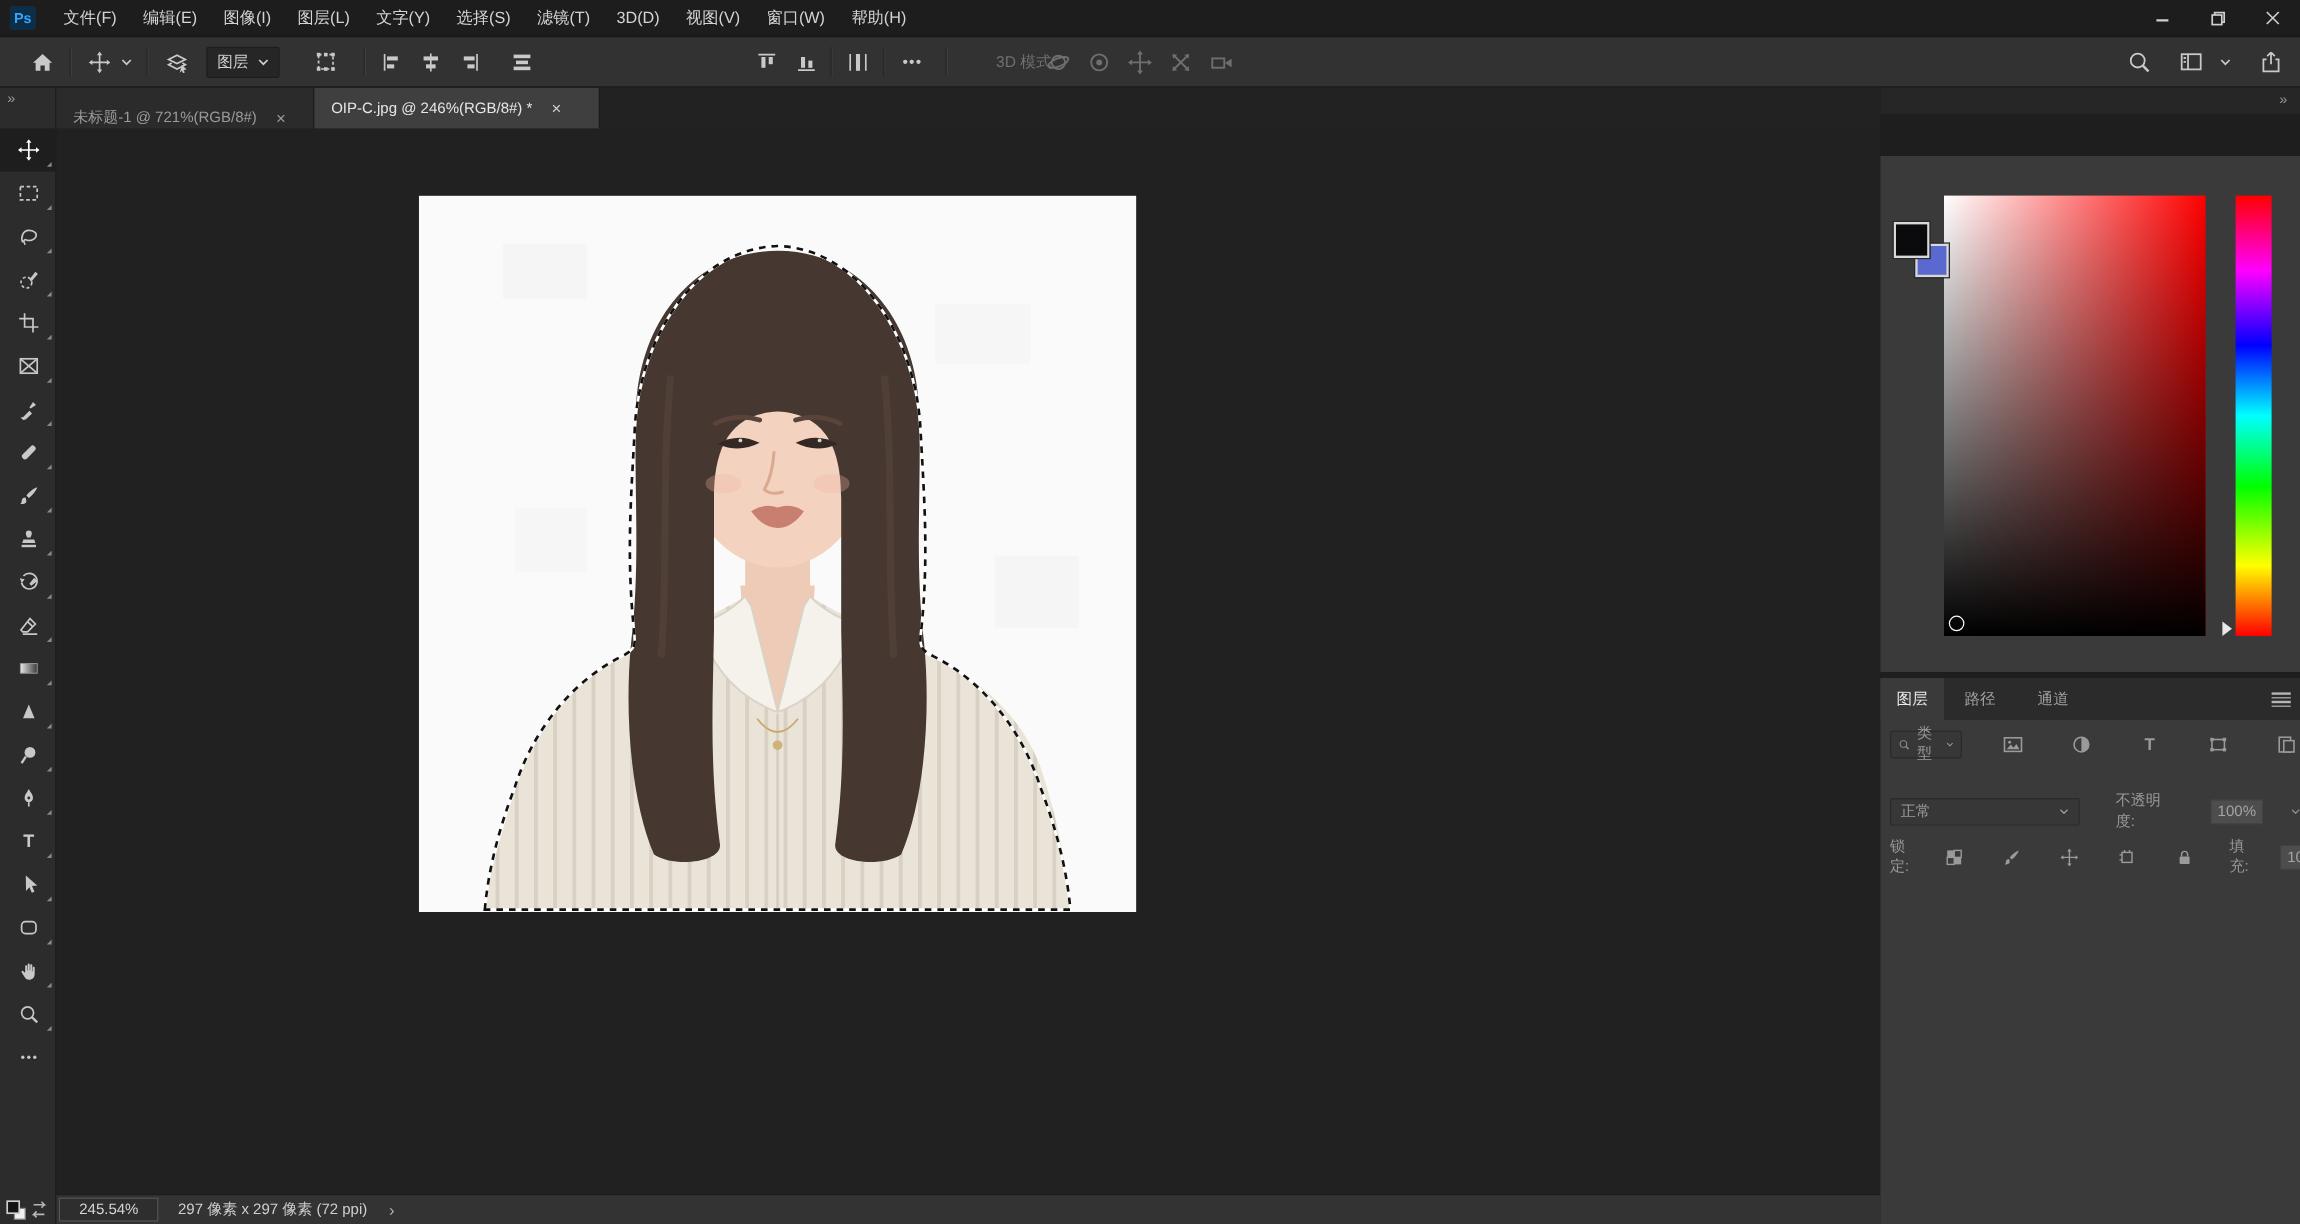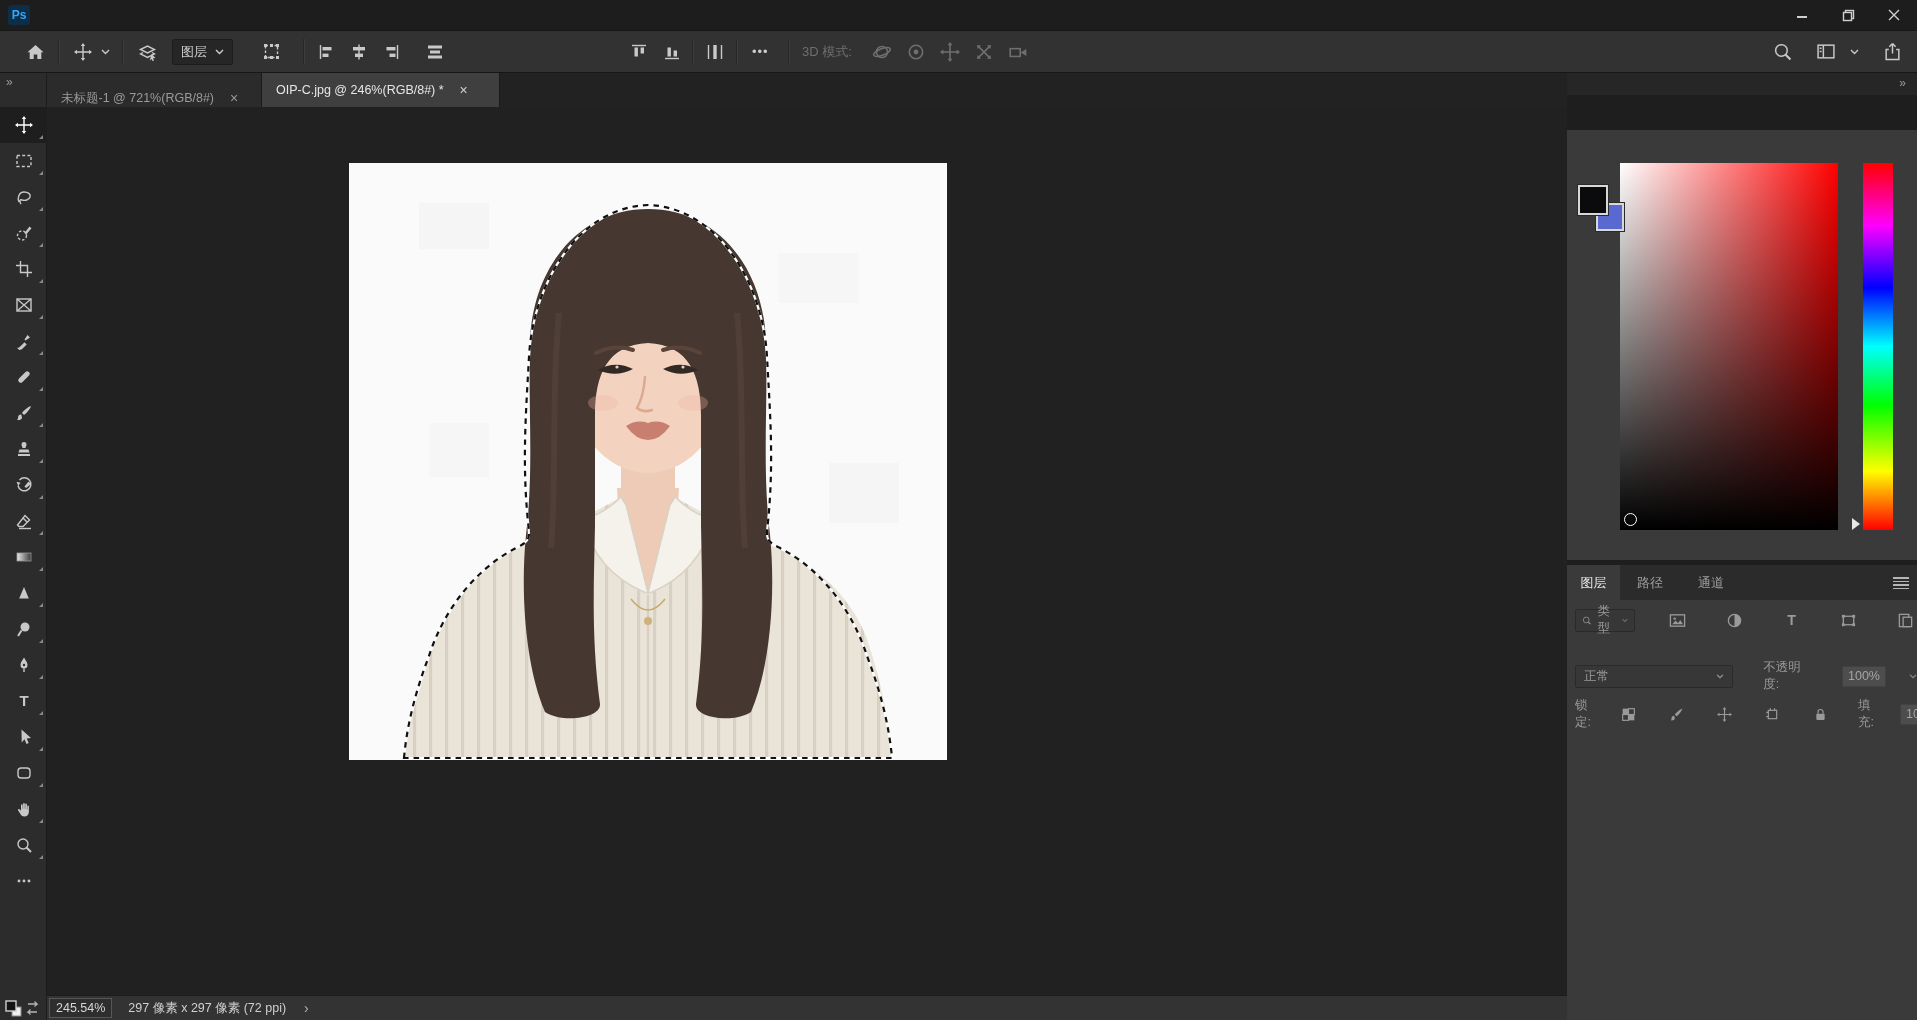--- a/index.html
+++ b/index.html
@@ -151,6 +151,19 @@
 
   <div class="titlebar">
     <div class="ps-logo">Ps</div>
+    <nav class="menus">
+      <span class="menu-item">文件(F)</span>
+      <span class="menu-item">编辑(E)</span>
+      <span class="menu-item">图像(I)</span>
+      <span class="menu-item">图层(L)</span>
+      <span class="menu-item">文字(Y)</span>
+      <span class="menu-item">选择(S)</span>
+      <span class="menu-item">滤镜(T)</span>
+      <span class="menu-item">3D(D)</span>
+      <span class="menu-item">视图(V)</span>
+      <span class="menu-item">窗口(W)</span>
+      <span class="menu-item">帮助(H)</span>
+    </nav>
     <div class="win-controls">
       <div class="win-btn">
           <svg width="12" height="12" viewBox="0 0 12 12">

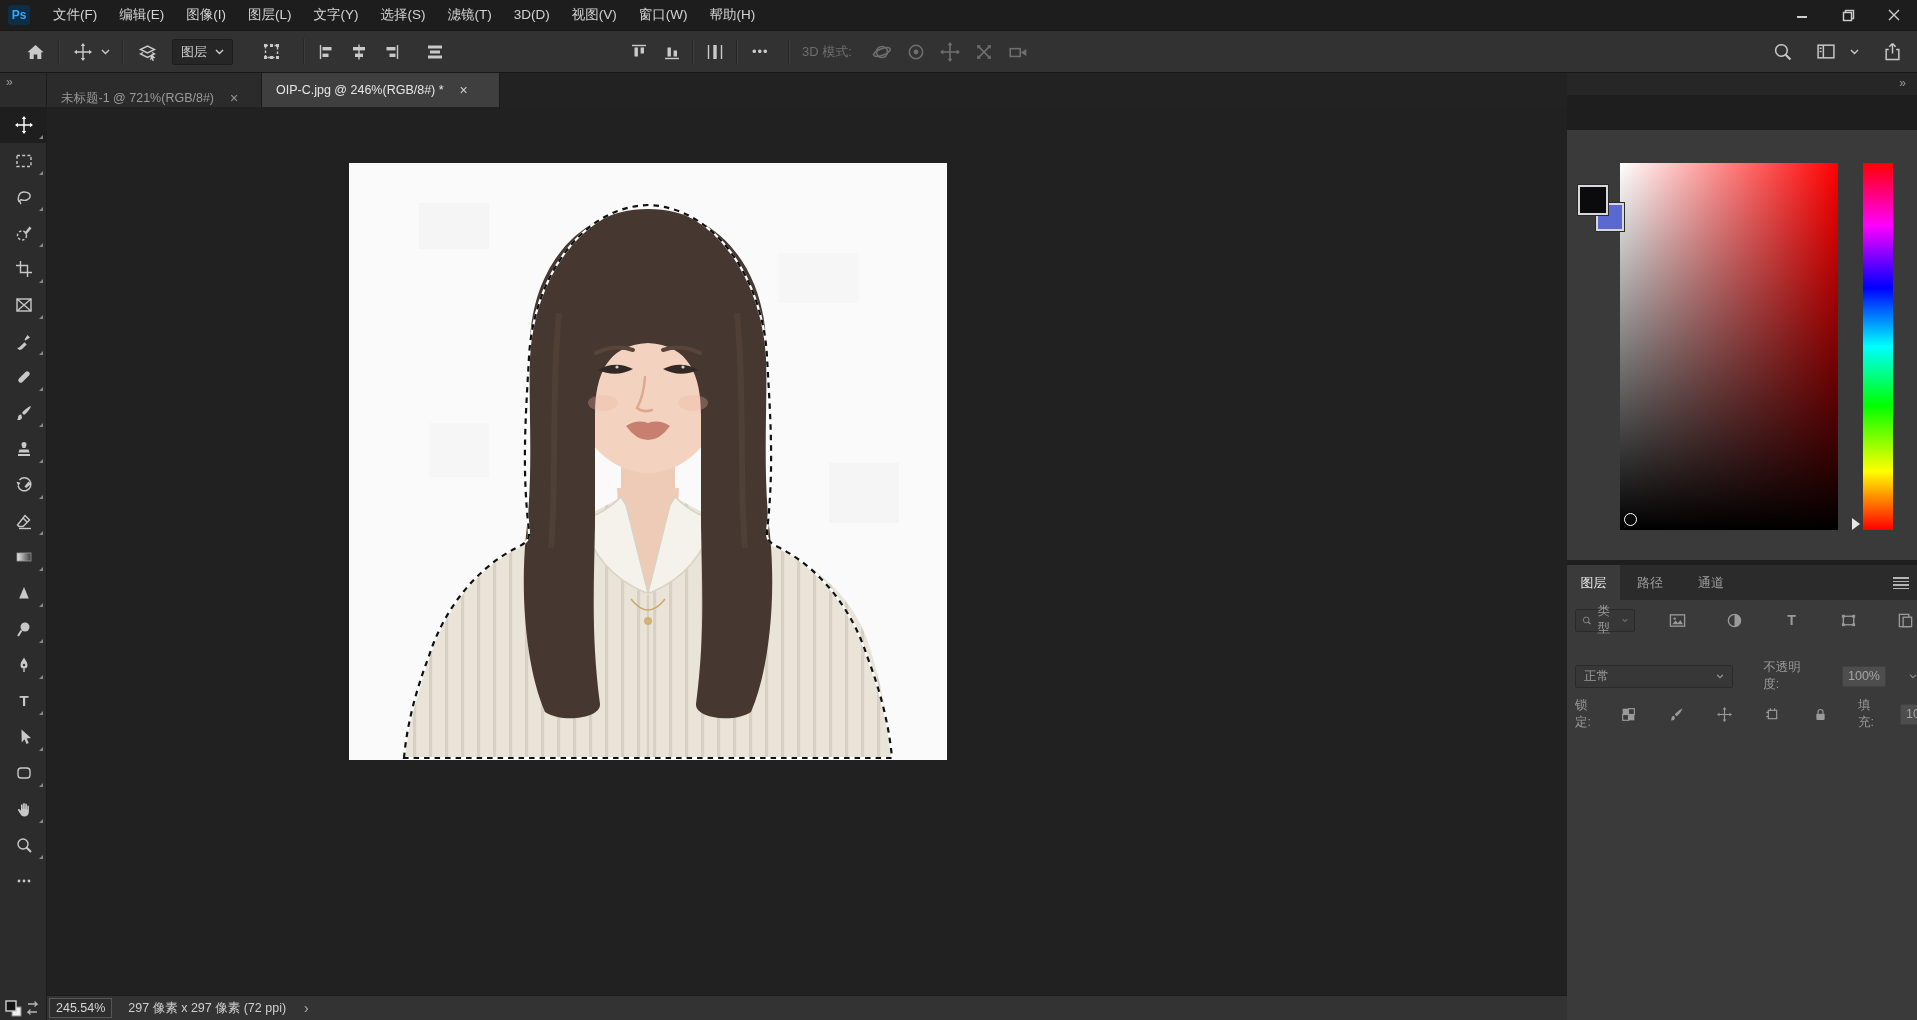--- a/index.html
+++ b/index.html
@@ -282,7 +282,7 @@
     <div class="ob-sep" style="left:736px"></div>
     <div class="ob" style="left:752px;font-size:13px;letter-spacing:1px">•••</div>
     <div class="ob-sep" style="left:788px"></div>
-    <div class="ob ob-label" style="left:802px">3D 模式:</div>
+    <div class="ob ob-label" style="left:830px">3D 模式:</div>
     <div class="ob dim" style="left:872px">
         <svg width="20" height="20" viewBox="0 0 18 18">
           <circle cx="9" cy="9" r="5" class="s"></circle>

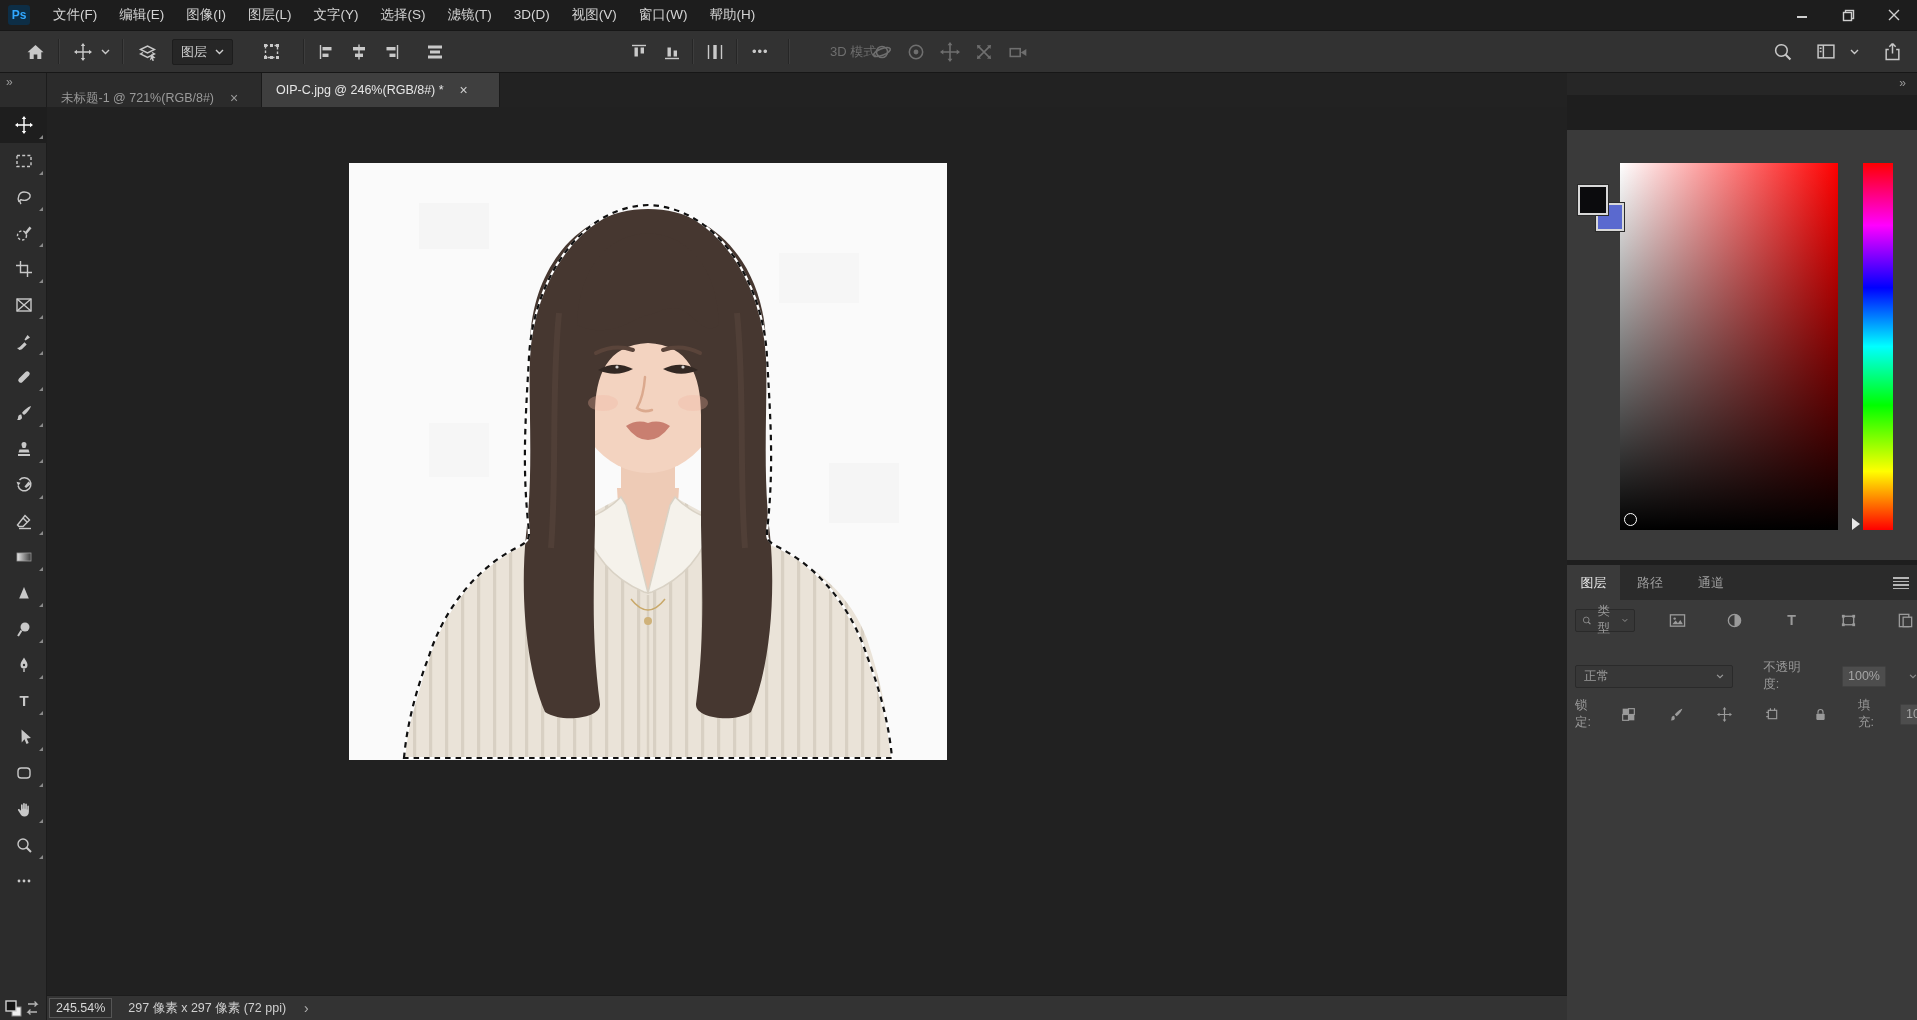--- a/index.html
+++ b/index.html
@@ -59,7 +59,7 @@
   .statusbar{position:absolute;left:47px;top:995px;width:1520px;height:25px;background:#333333;
              border-top:1px solid #1c1c1c;display:flex;align-items:center;font-size:12.5px;color:#cfcfcf;box-sizing:border-box;}
   .zoombox{margin-left:2px;background:#2e2e2e;border:1px solid #565656;height:18px;line-height:18px;
-           padding:0 6px;color:#d6d6d6;}
+           padding:0 16px;color:#d6d6d6;}
   .dims{margin-left:16px;color:#cfcfcf;}
   .status-chev{margin-left:18px;color:#b0b0b0;font-size:14px;}
   .mini-colors{position:absolute;left:4px;top:999px;width:40px;height:20px;z-index:5;}

